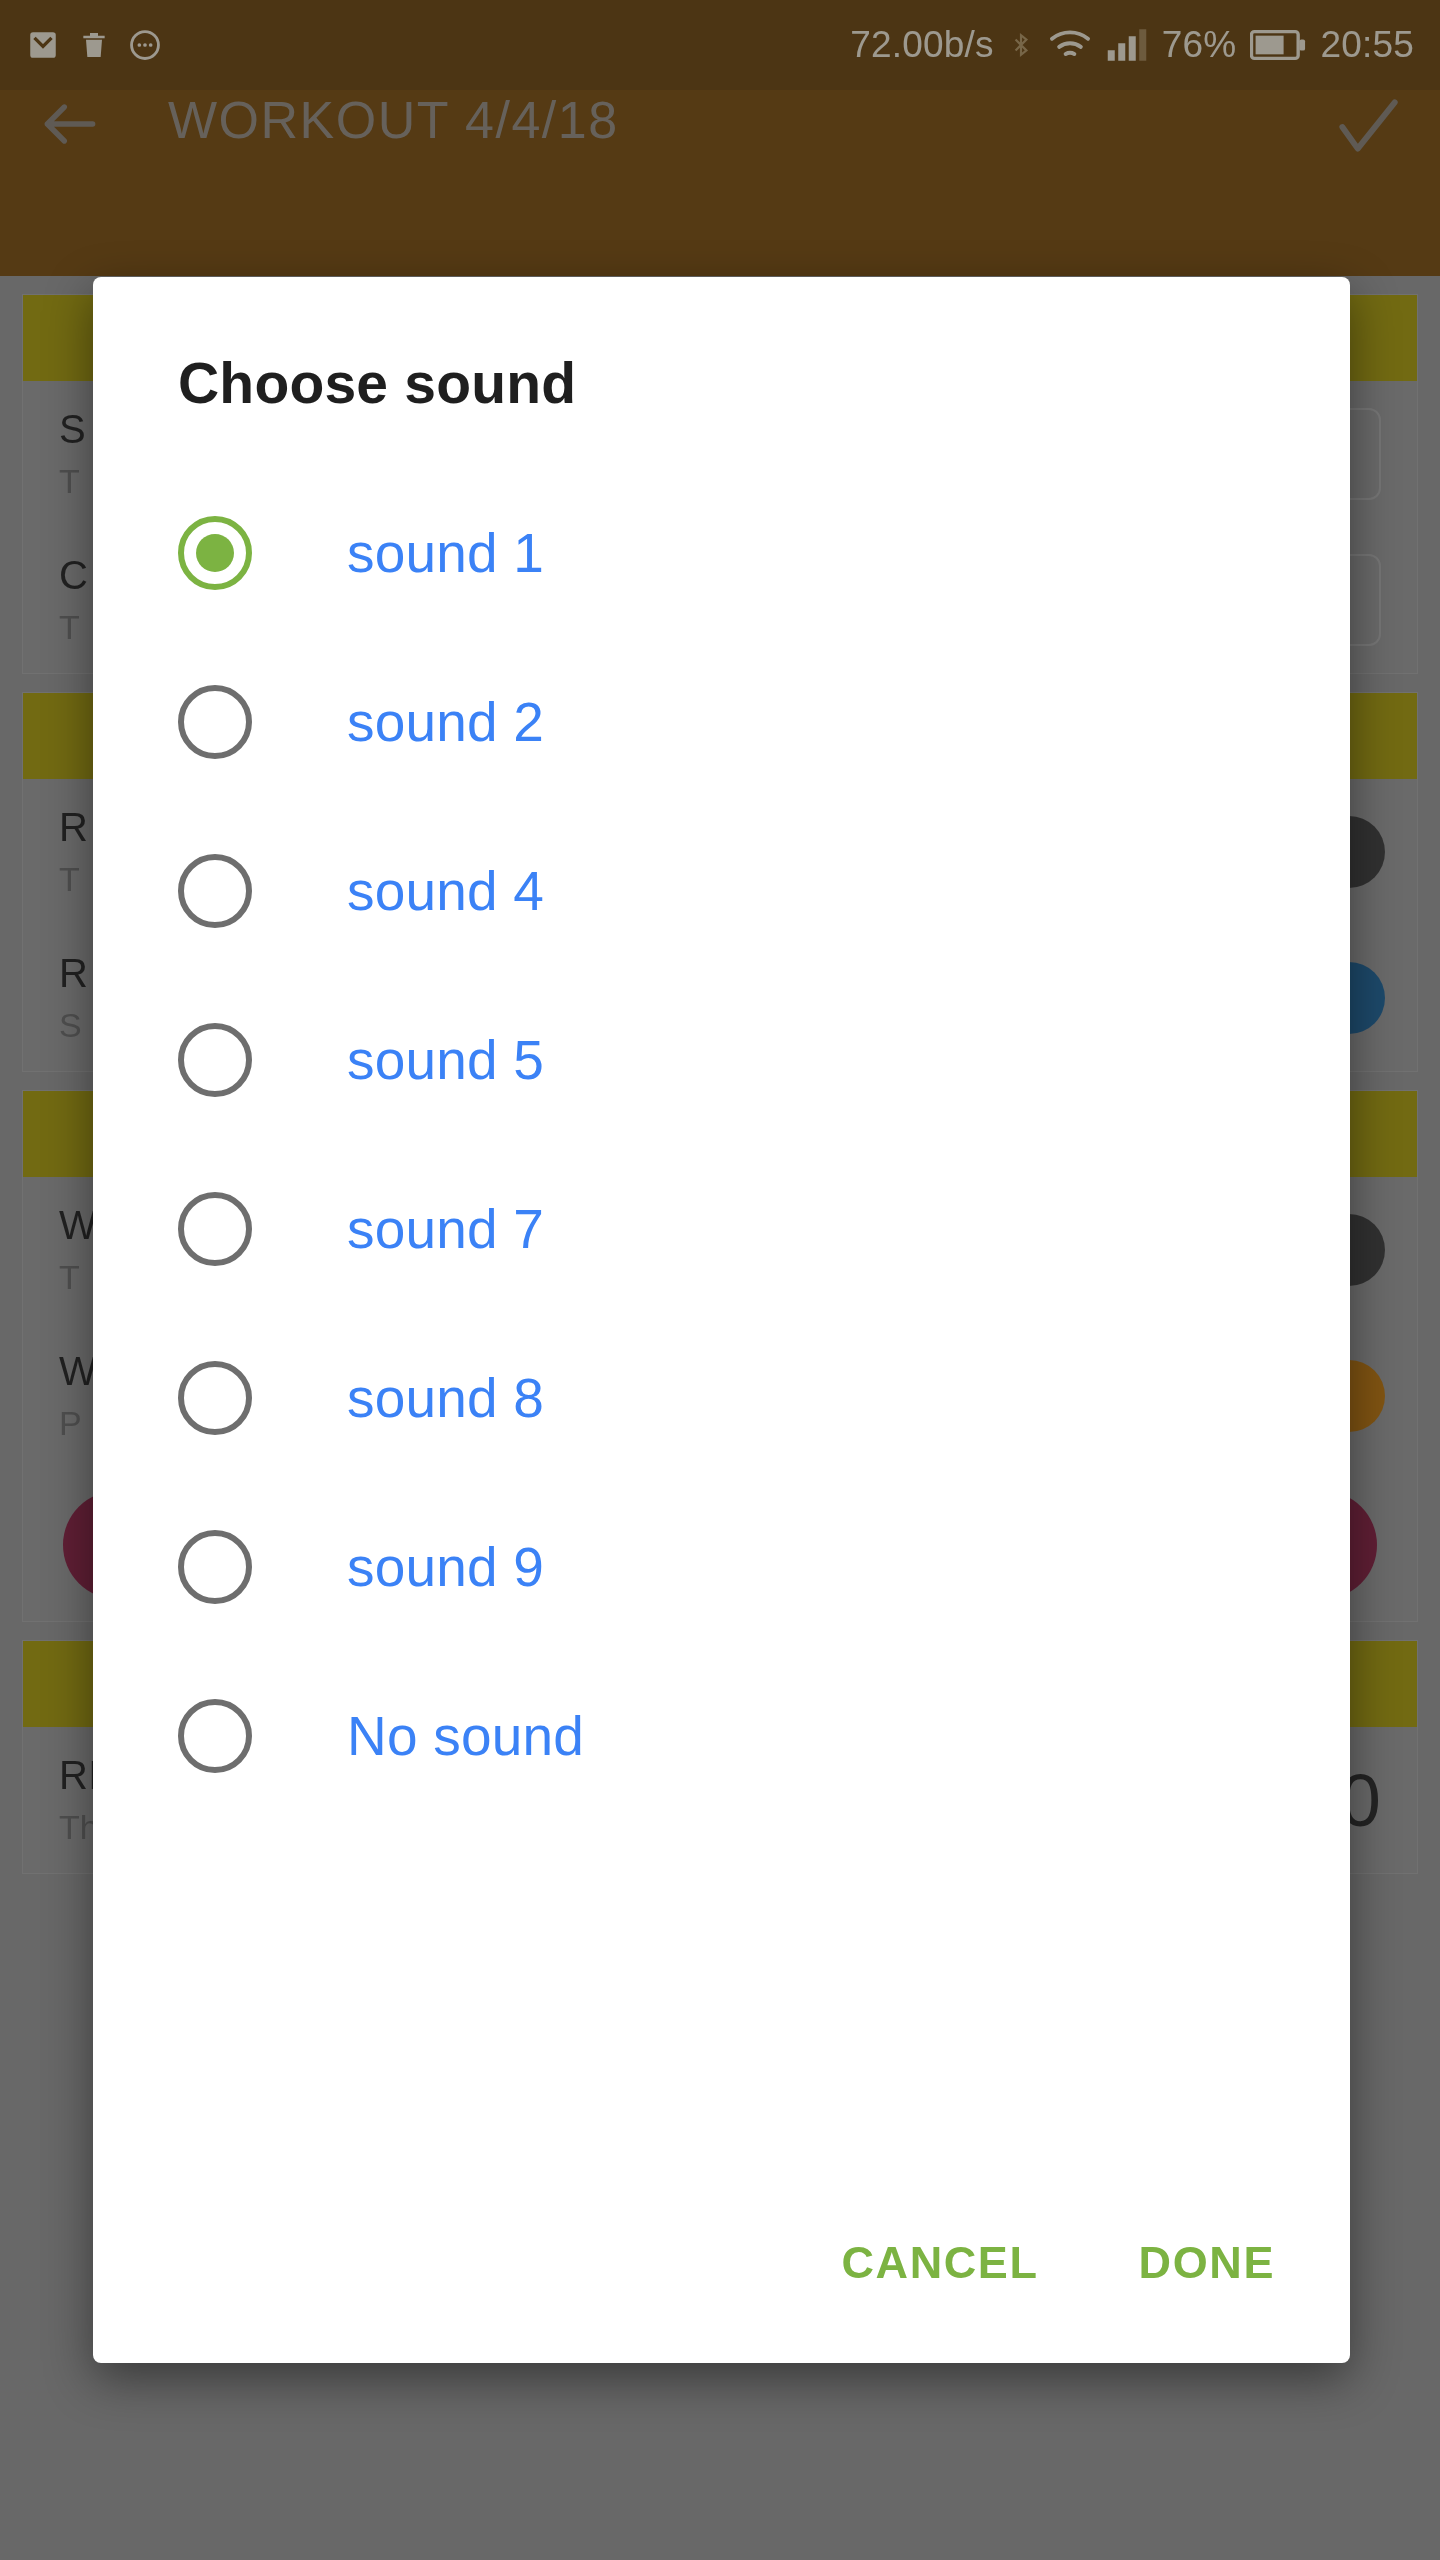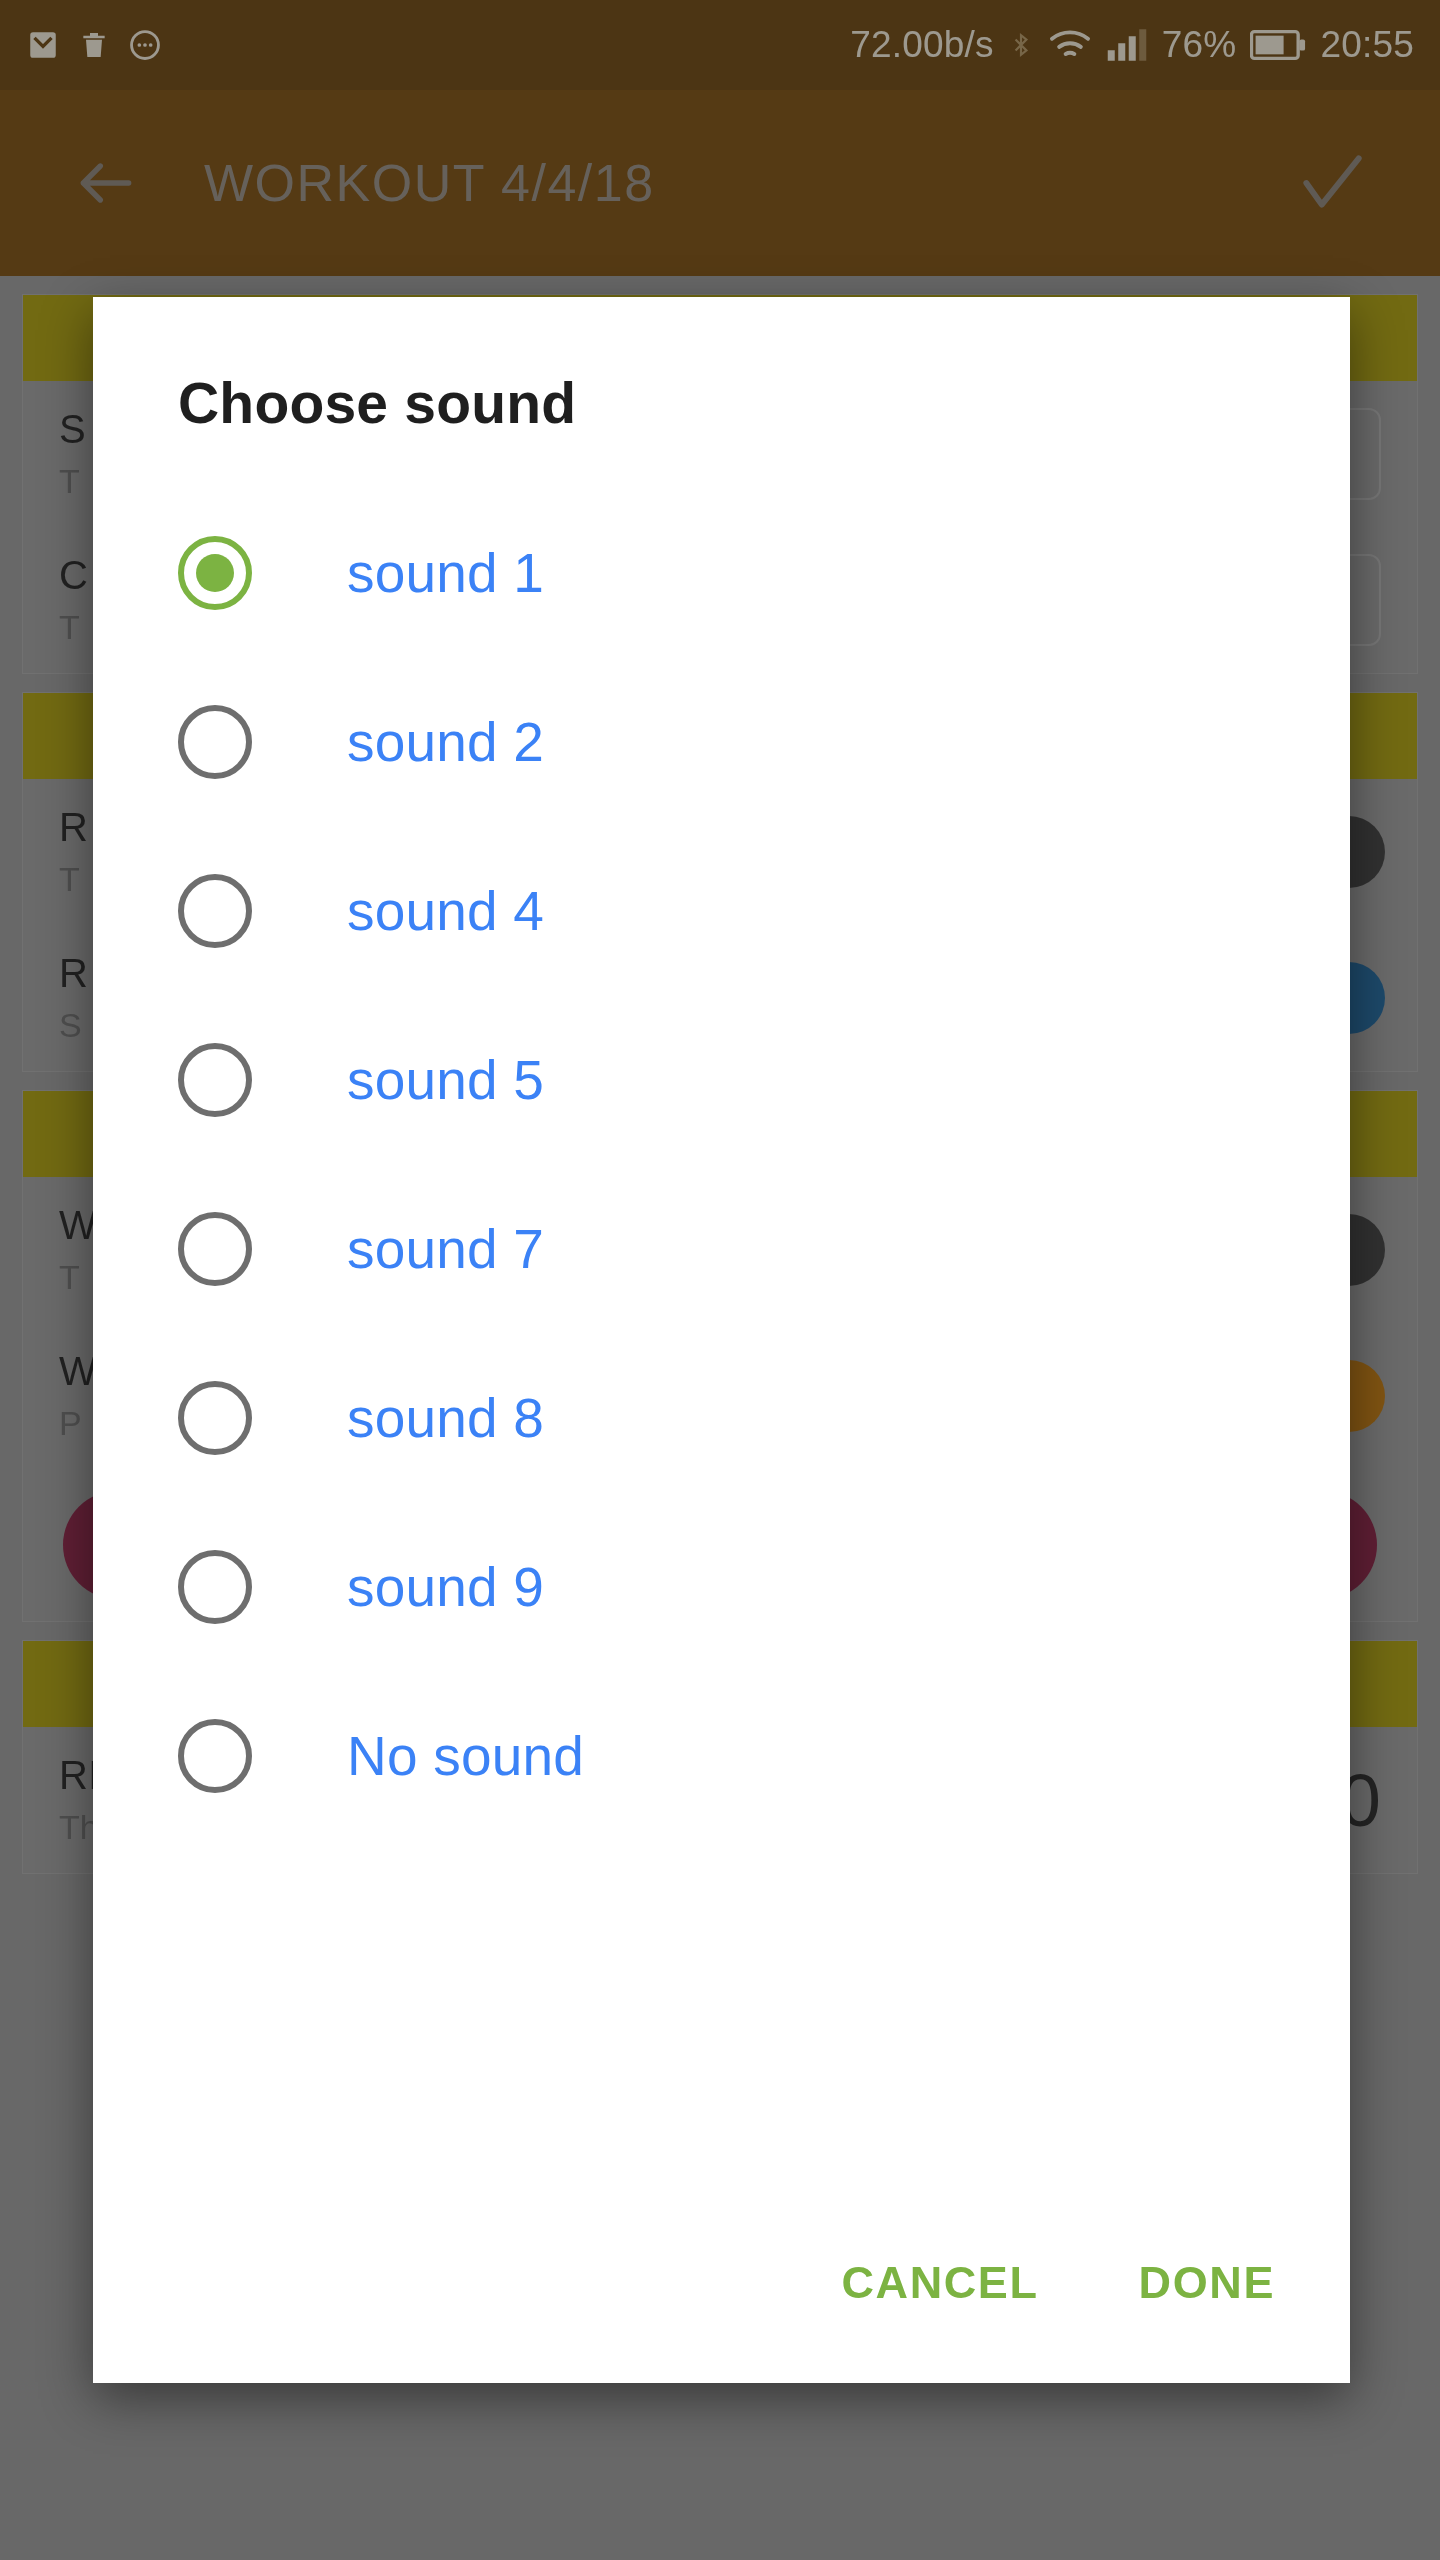--- a/index.html
+++ b/index.html
@@ -31,8 +31,8 @@
   #app-bar {
     position:absolute; top:90px; left:0; width:1440px; height:186px;
     background:#7a4a05;
-    display:flex; align-items:center;
-    padding:0 72px;
+    display:flex; align-items:flex-start;
+    padding:0 36px;
   }
   #app-bar .title {
     font-size:52px; font-weight:500; letter-spacing:1.5px;

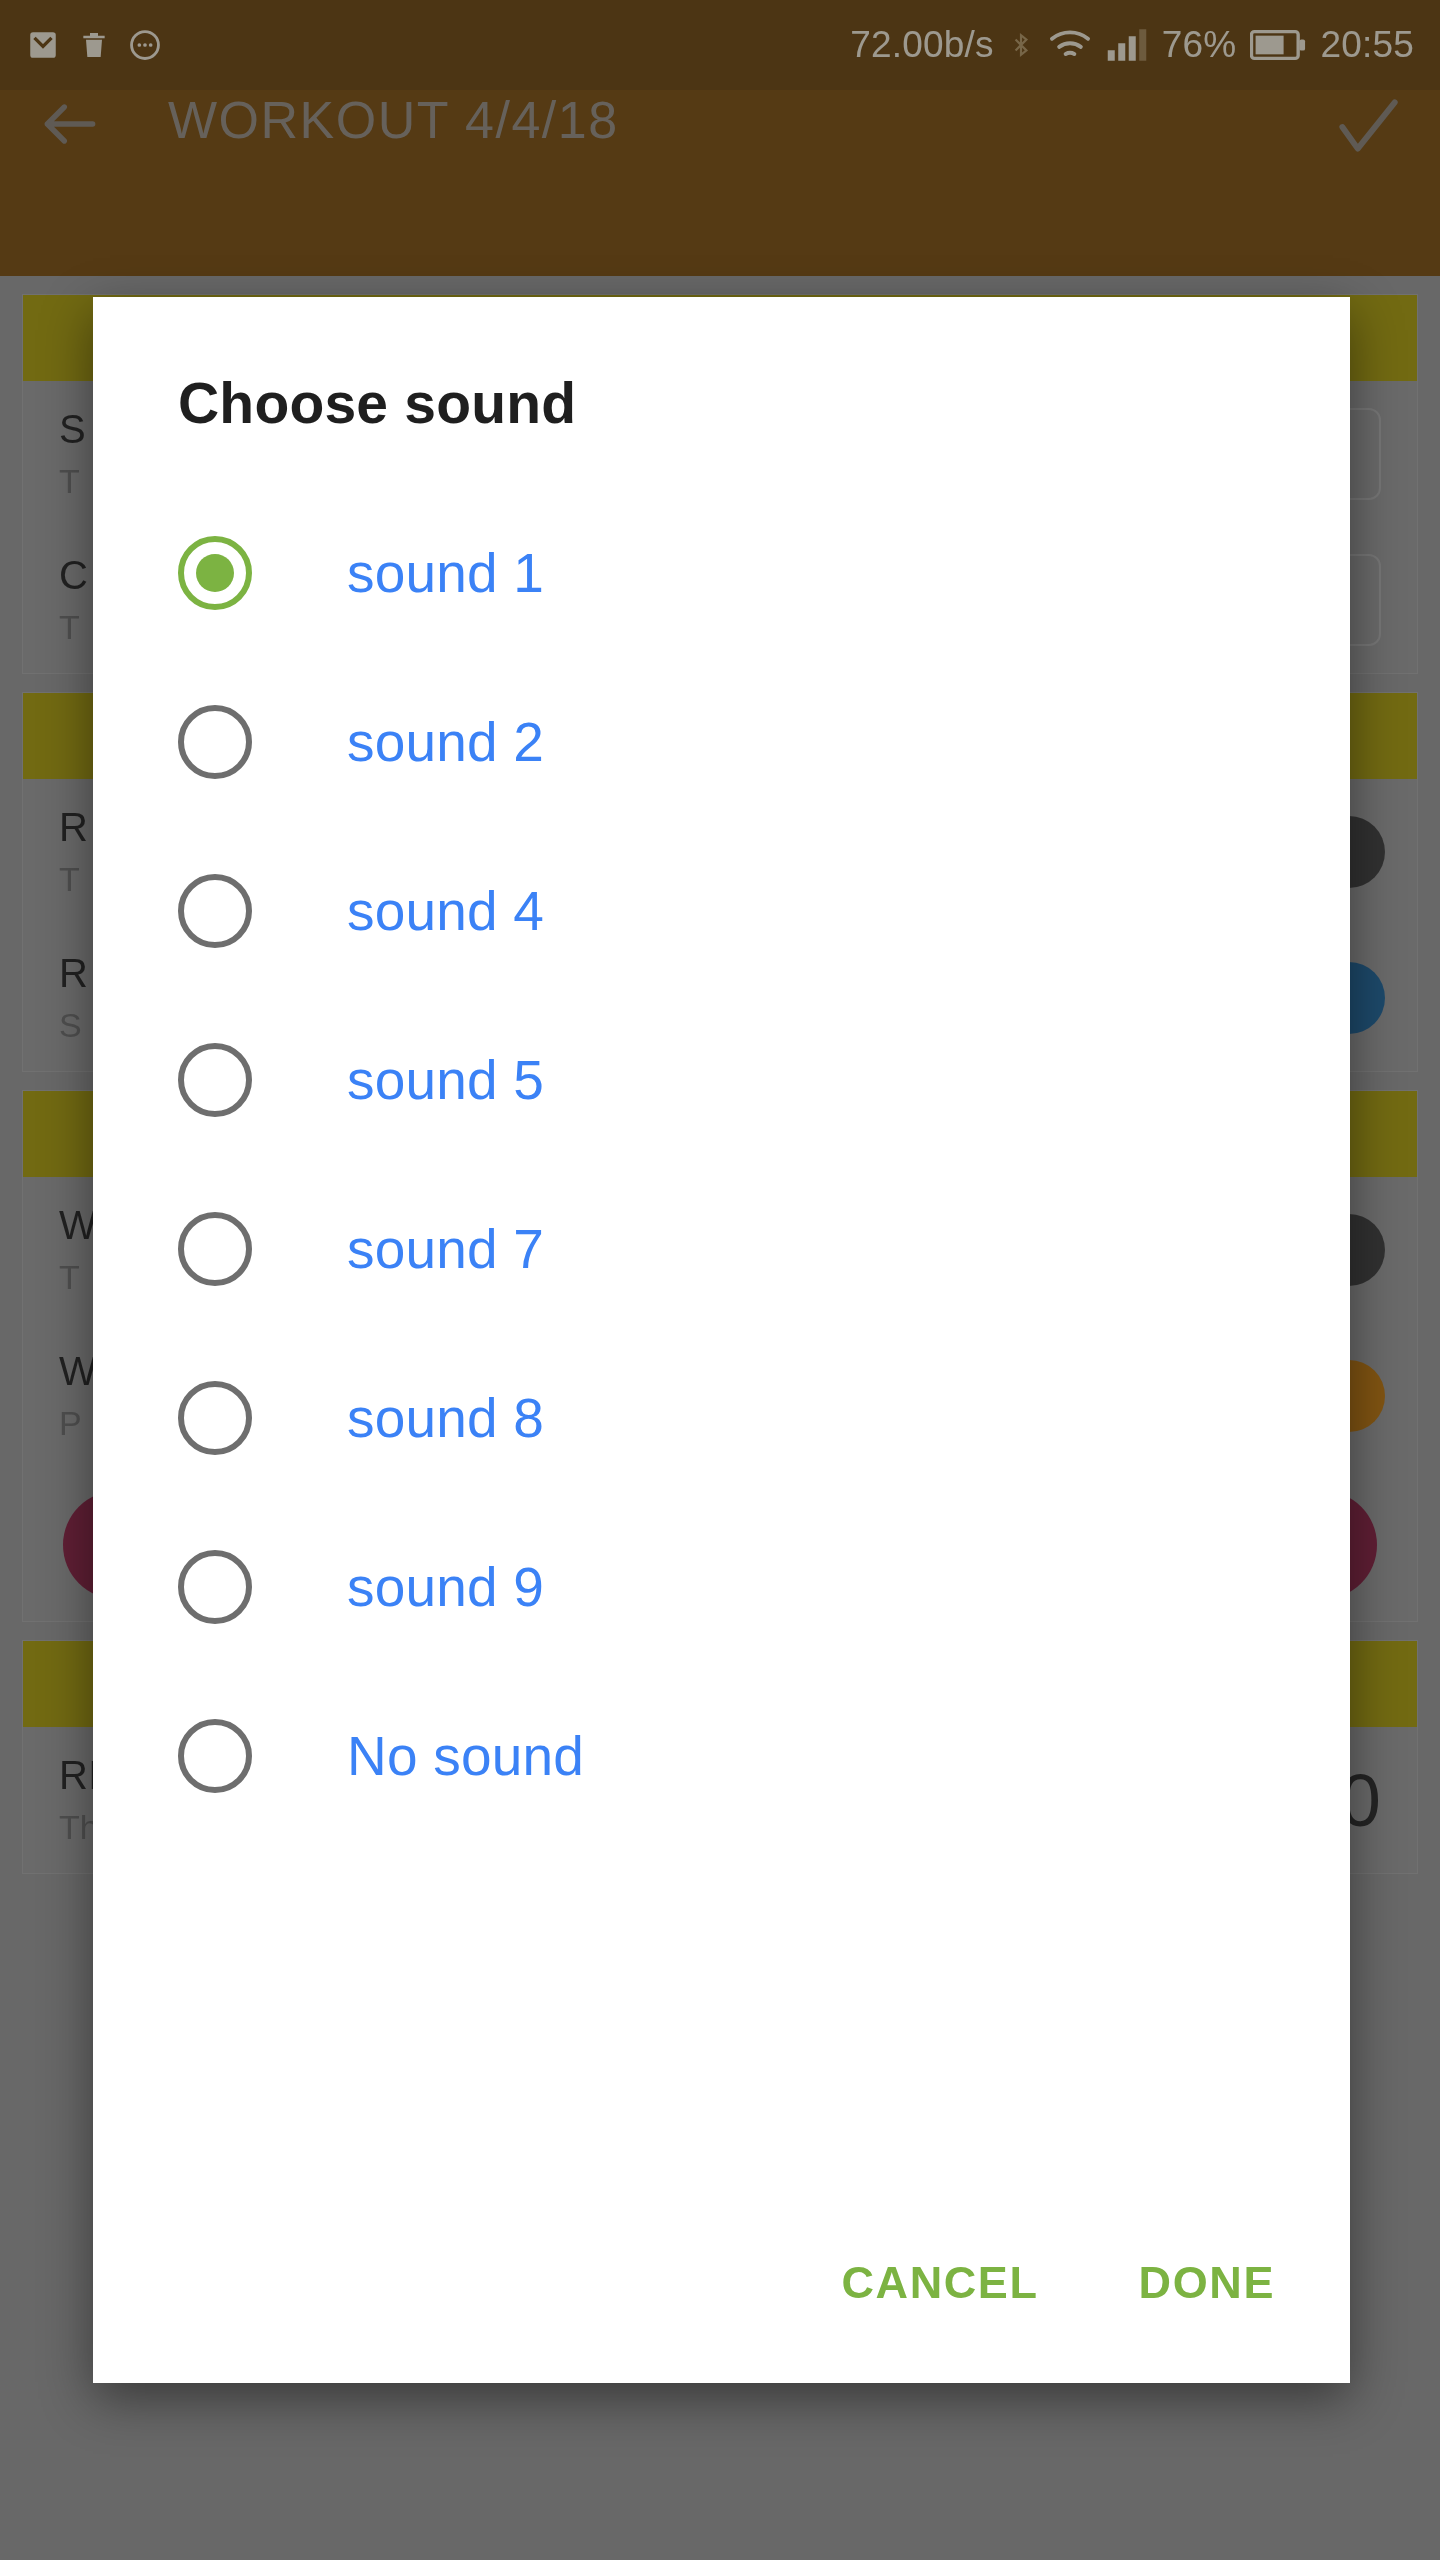--- a/index.html
+++ b/index.html
@@ -97,11 +97,10 @@
     position:absolute;
     left:93px; top:277px; width:1257px; height:2086px;
     background:#ffffff;
-    border-radius:0;
+    border-radius:8px;
     box-shadow:0 16px 48px rgba(0,0,0,.45);
     display:flex; flex-direction:column;
     overflow:hidden;
-    margin-top:20px;
   }
   #dialog-title {
     font-size:57px; font-weight:700; color:#1f1f1f;

